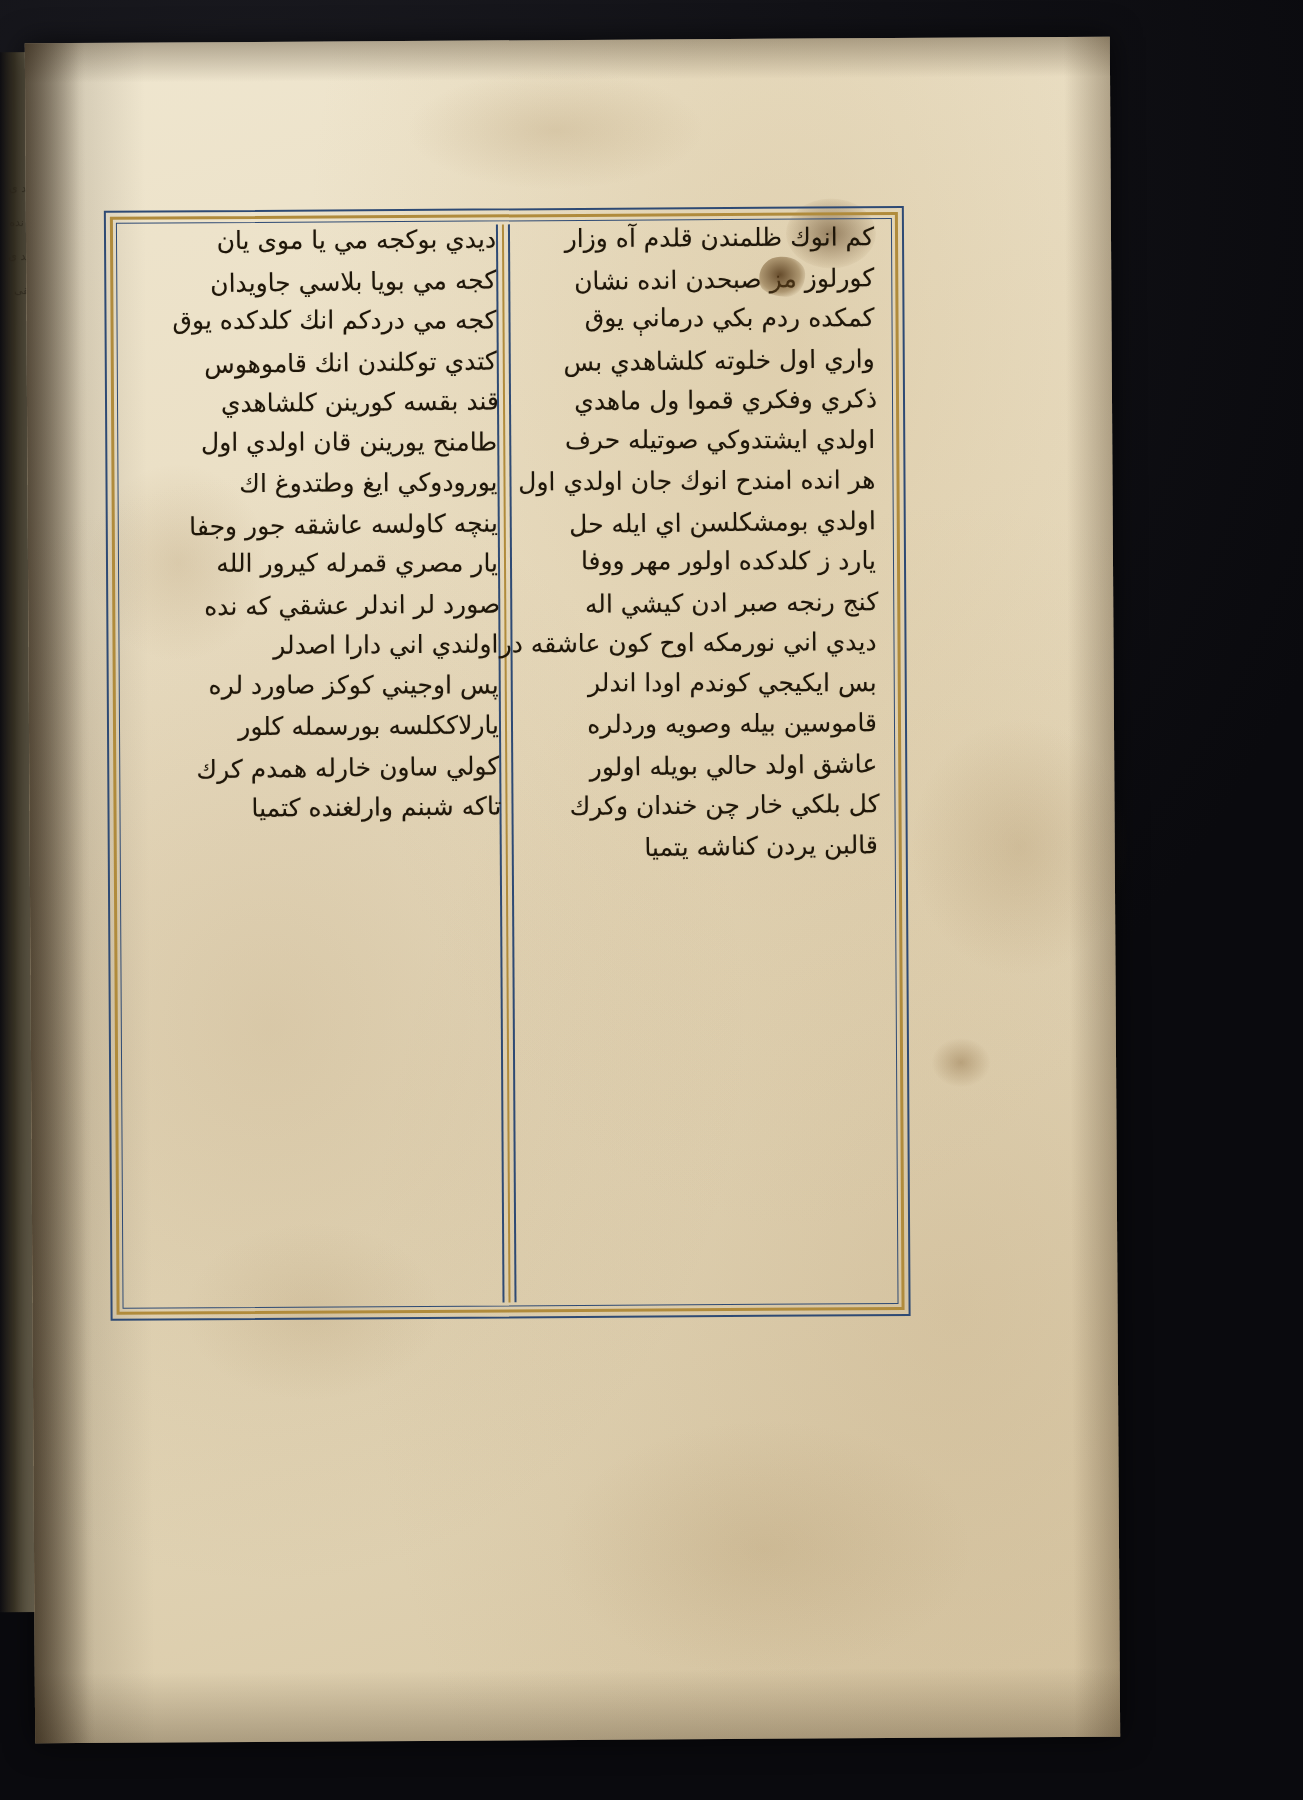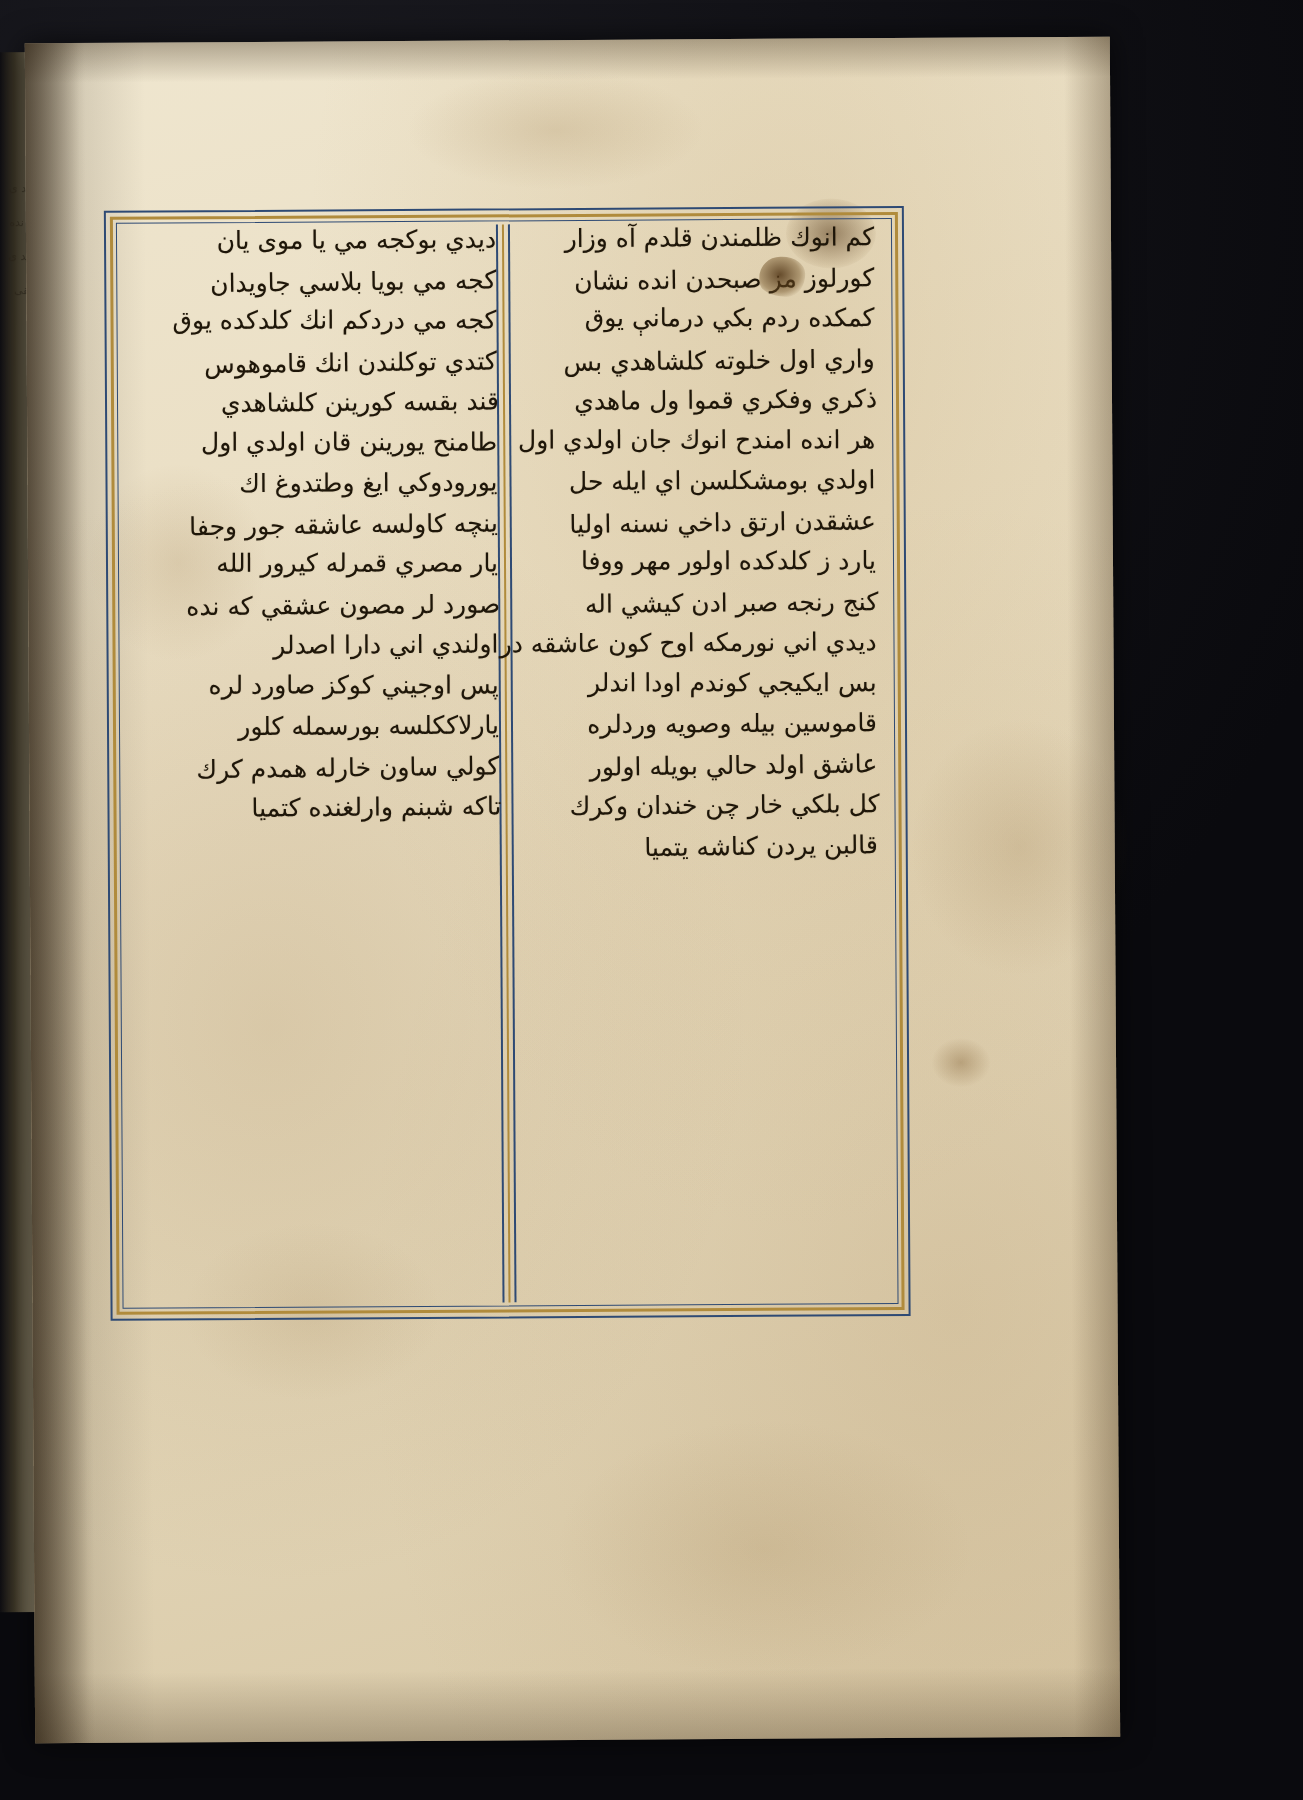--- a/index.html
+++ b/index.html
@@ -262,6 +262,7 @@
           <span class="verse">كمكده ردم بكي درمانې يوق</span>
           <span class="verse">واري اول خلوته كلشاهدي بس</span>
           <span class="verse">ذكري وفكري قموا ول ماهدي</span>
+          <span class="verse">اولدي ايشتدوكي صوتيله حرف</span>
           <span class="verse">هر انده امندح انوك جان اولدي اول</span>
           <span class="verse">اولدي بومشكلسن اي ايله حل</span>
           <span class="verse">عشقدن ارتق داخي نسنه اوليا</span>

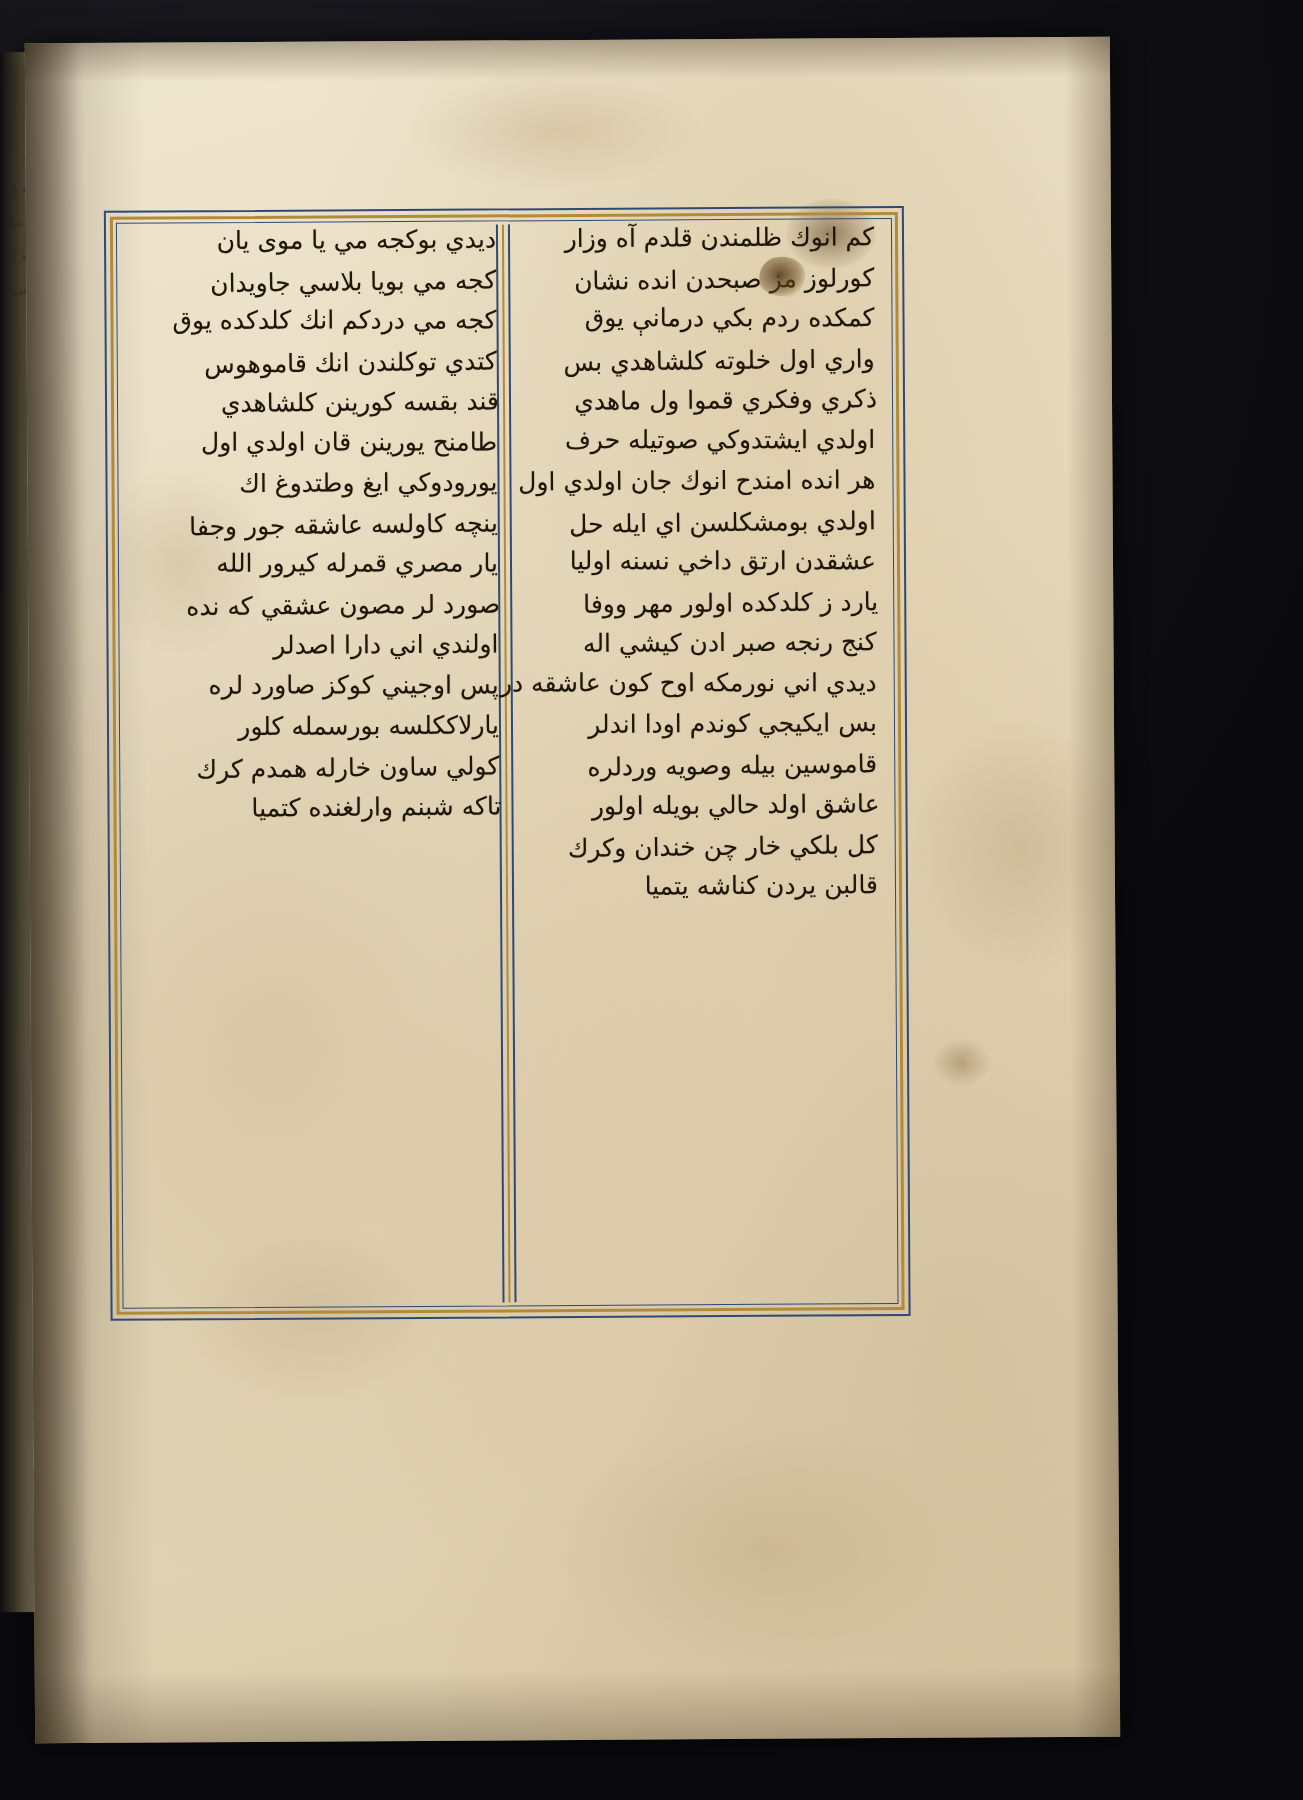--- a/index.html
+++ b/index.html
@@ -265,7 +265,6 @@
           <span class="verse">اولدي ايشتدوكي صوتيله حرف</span>
           <span class="verse">هر انده امندح انوك جان اولدي اول</span>
           <span class="verse">اولدي بومشكلسن اي ايله حل</span>
-          <span class="verse">عشقدن ارتق داخي نسنه اوليا</span>
           <span class="verse">يارد ز كلدكده اولور مهر ووفا</span>
           <span class="verse">كنج رنجه صبر ادن كيشي اله</span>
           <span class="verse">ديدي اني نورمكه اوح كون عاشقه در</span>

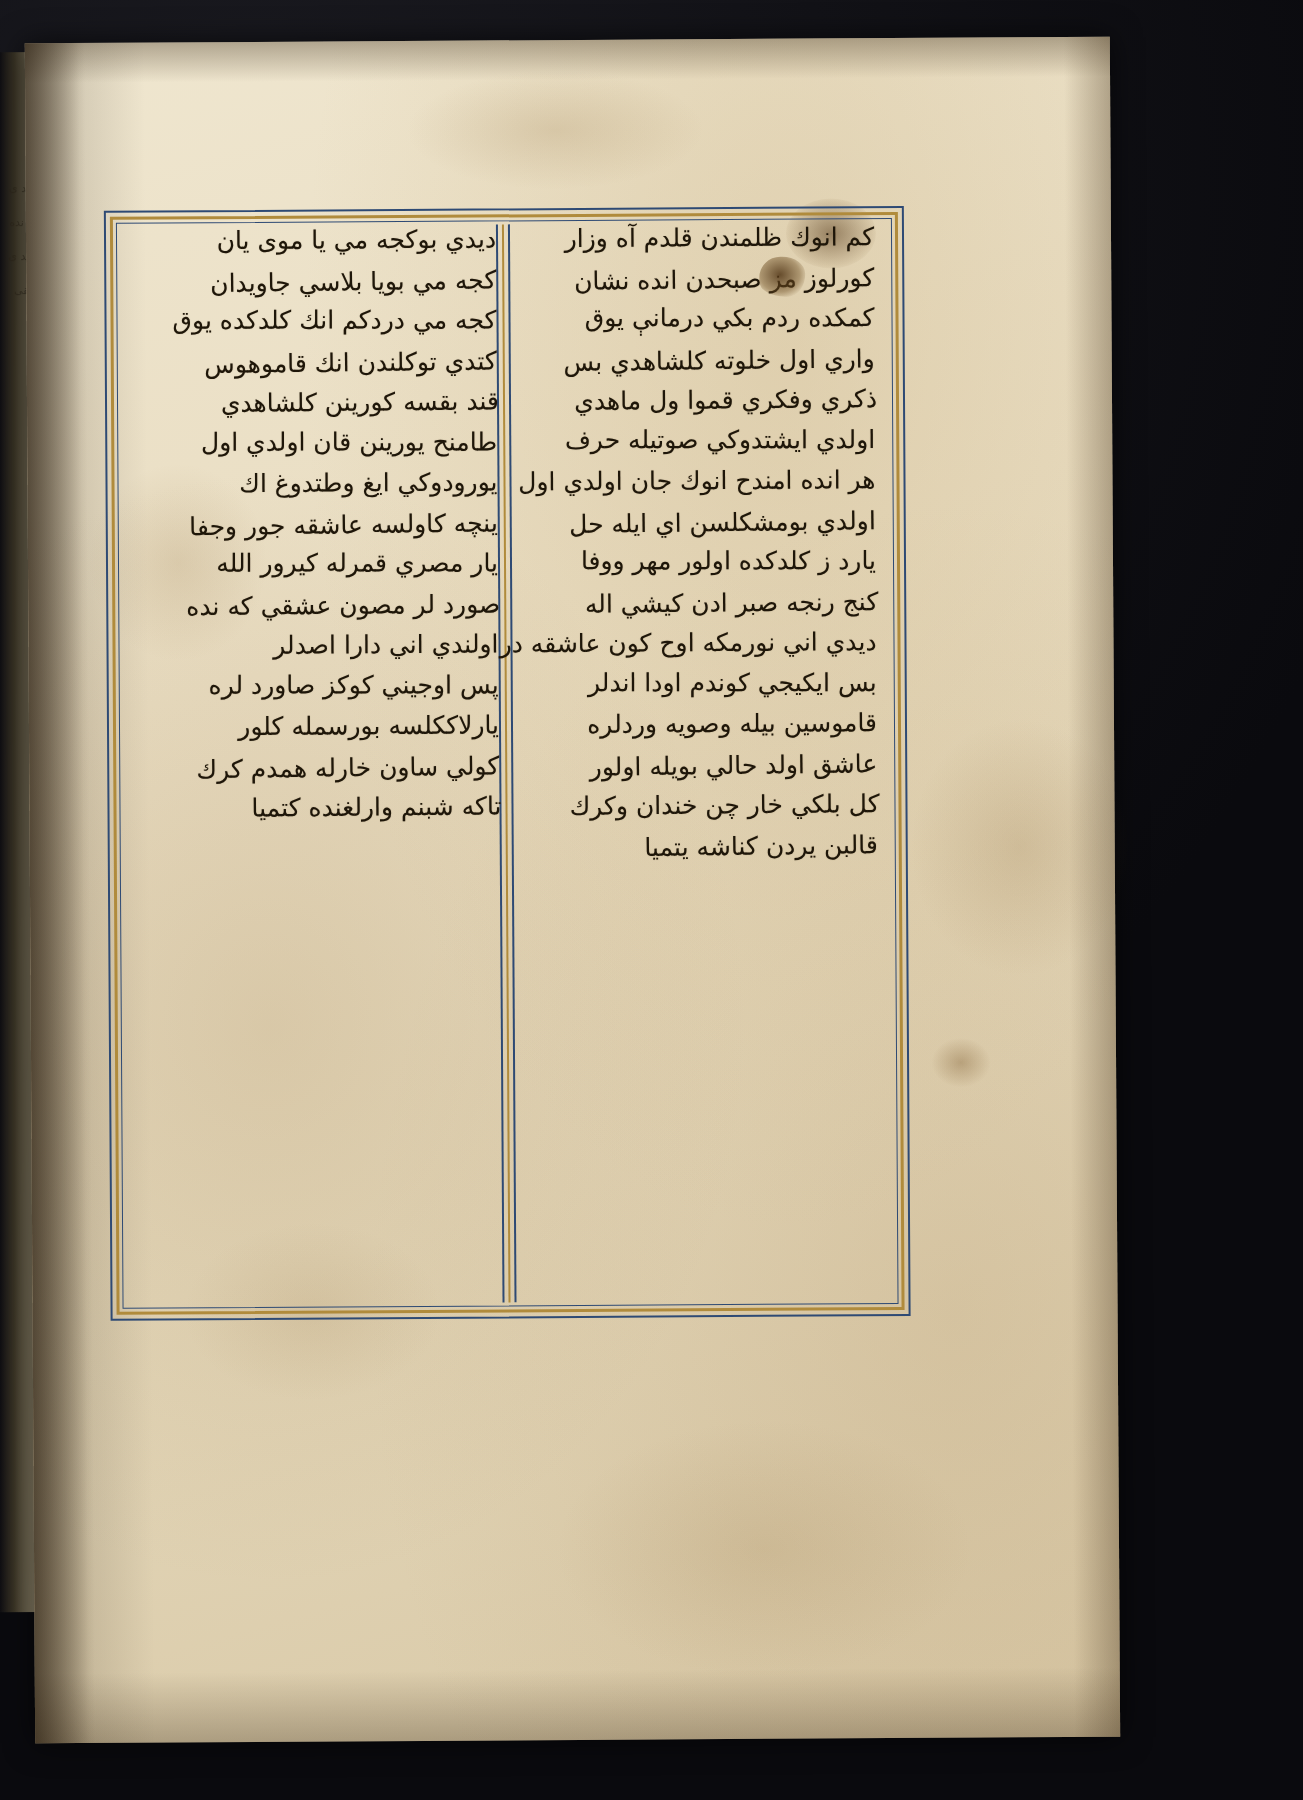--- a/index.html
+++ b/index.html
@@ -248,7 +248,7 @@
           <span class="verse">يورودوكي ايغ وطتدوغ اك</span>
           <span class="verse">ينچه كاولسه عاشقه جور وجفا</span>
           <span class="verse">يار مصري قمرله كيرور الله</span>
-          <span class="verse">صورد لر مصون عشقي كه نده</span>
+          <span class="verse">صورد لر اندلر عشقي كه نده</span>
           <span class="verse">اولندي اني دارا اصدلر</span>
           <span class="verse">پس اوجيني كوكز صاورد لره</span>
           <span class="verse">يارلاككلسه بورسمله كلور</span>

